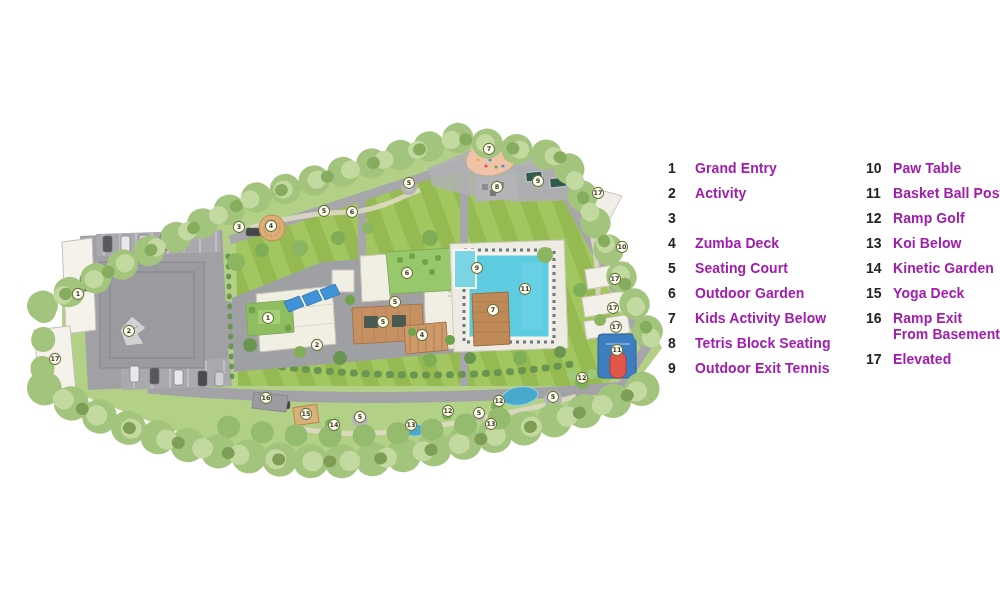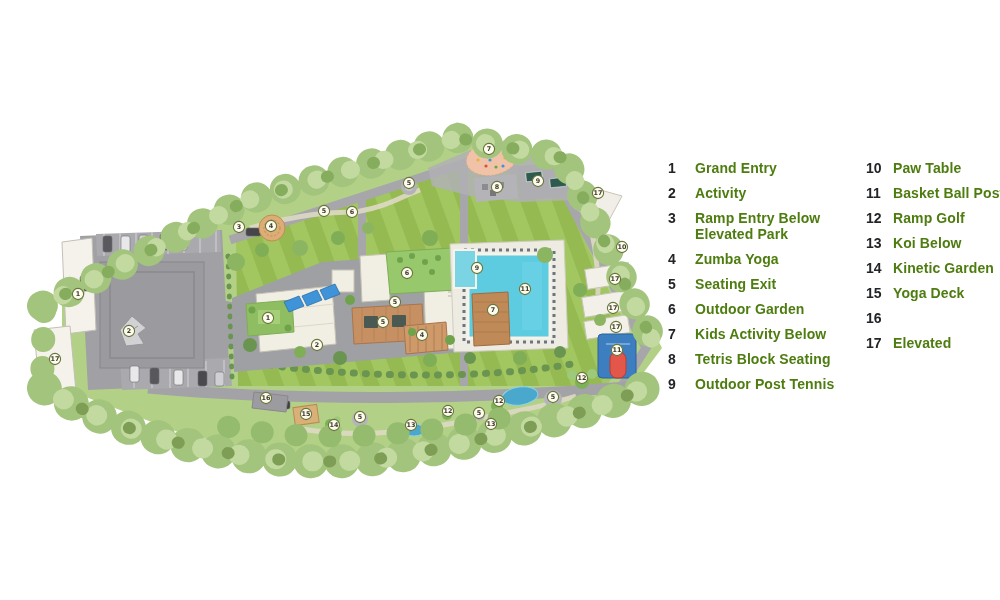--- a/index.html
+++ b/index.html
@@ -13,7 +13,7 @@
   .lrow{display:flex;gap:9px;margin-bottom:9px;}
   .lnum{min-width:18px;flex-shrink:0;font-weight:700;font-size:14px;
         color:#232428;line-height:16px;}
-  .ltxt{font-weight:700;font-size:14px;color:#4d7c0f;line-height:16px;
+  .ltxt{font-weight:700;font-size:14px;color:#a21caf;line-height:16px;
         white-space:pre-line;letter-spacing:.1px;}
   .mnum{font-family:"DejaVu Sans",sans-serif;font-size:6.4px;font-weight:700;
         fill:#3c3c28;}

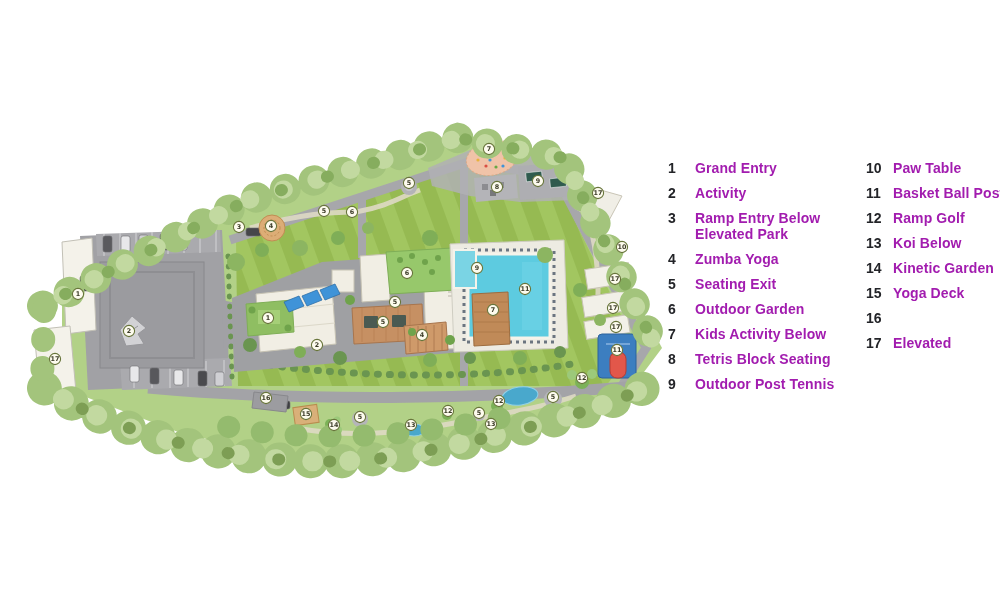--- a/index.html
+++ b/index.html
@@ -419,8 +419,6 @@
       </div>
       <div class="lrow">
         <span class="lnum">3</span>
-        <span class="ltxt">Ramp Entry Below
-Elevated Park</span>
       </div>
       <div class="lrow">
         <span class="lnum">4</span>

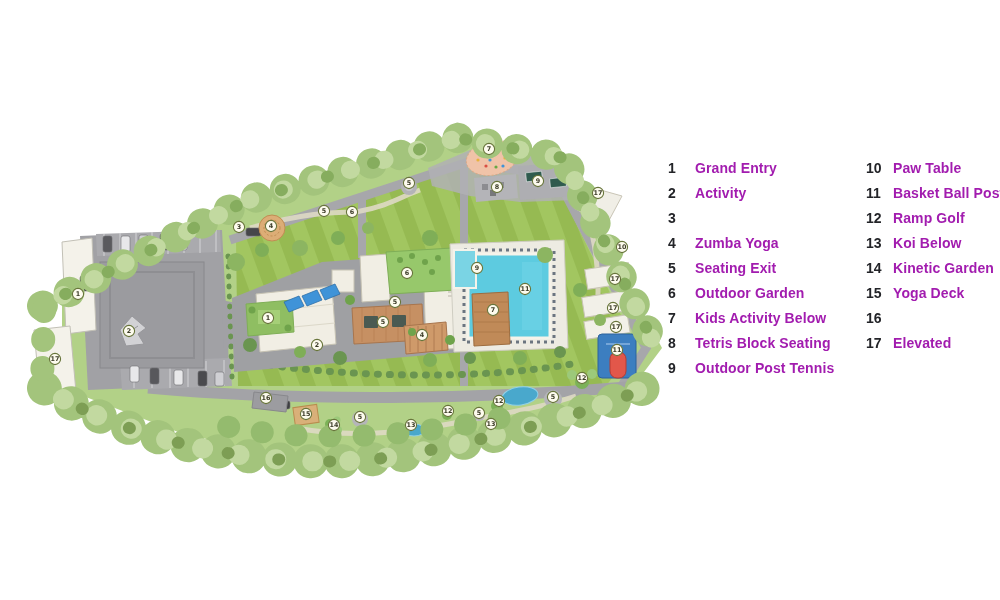--- a/index.html
+++ b/index.html
@@ -422,7 +422,7 @@
       </div>
       <div class="lrow">
         <span class="lnum">4</span>
-        <span class="ltxt">Zumba Yoga</span>
+        <span class="ltxt">Zumba Deck</span>
       </div>
       <div class="lrow">
         <span class="lnum">5</span>

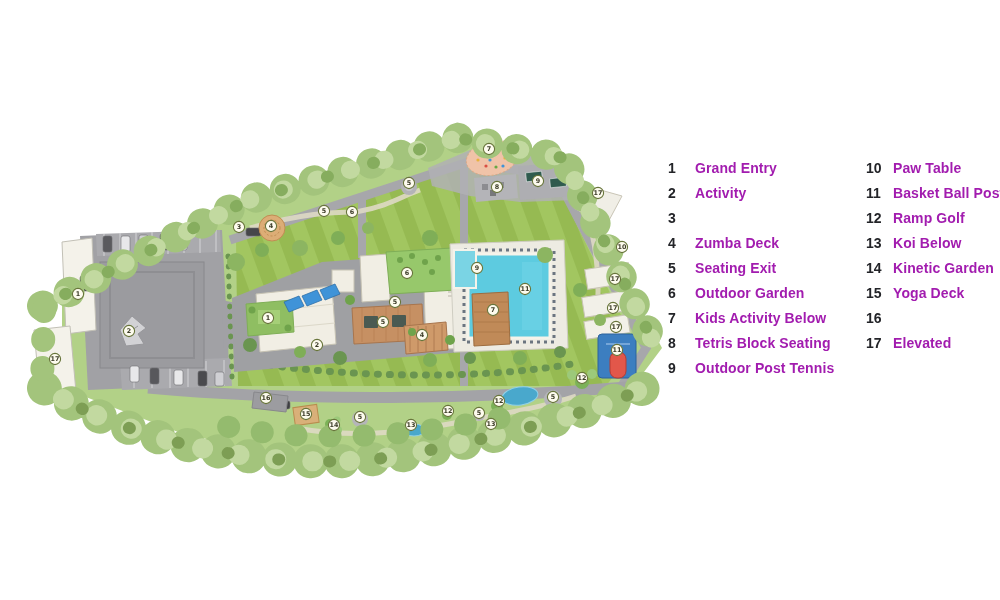--- a/index.html
+++ b/index.html
@@ -426,7 +426,7 @@
       </div>
       <div class="lrow">
         <span class="lnum">5</span>
-        <span class="ltxt">Seating Exit</span>
+        <span class="ltxt">Seating Court</span>
       </div>
       <div class="lrow">
         <span class="lnum">6</span>

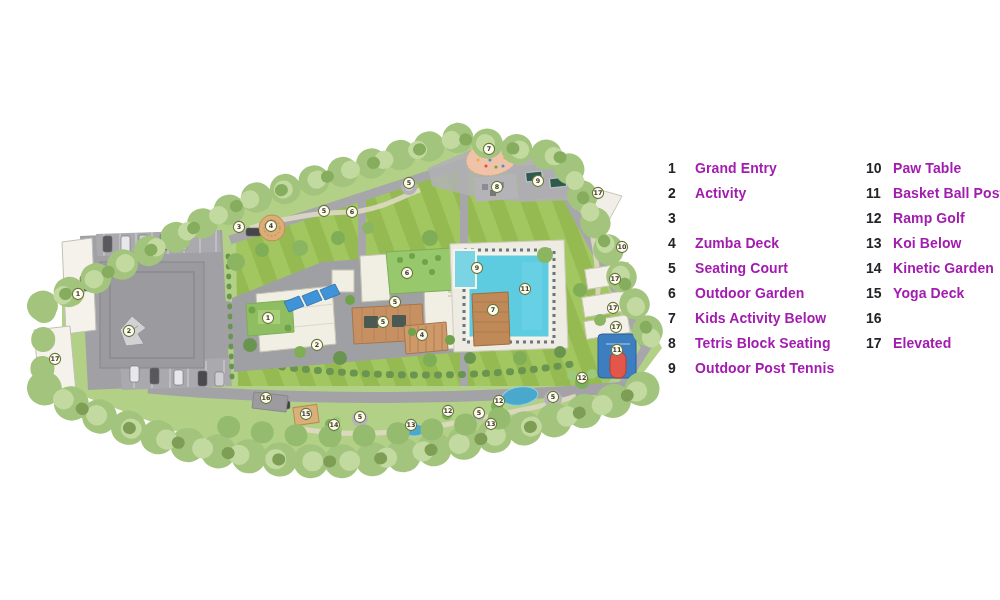--- a/index.html
+++ b/index.html
@@ -472,6 +472,8 @@
       </div>
       <div class="lrow">
         <span class="lnum">16</span>
+        <span class="ltxt">Ramp Exit
+From Basement</span>
       </div>
       <div class="lrow">
         <span class="lnum">17</span>

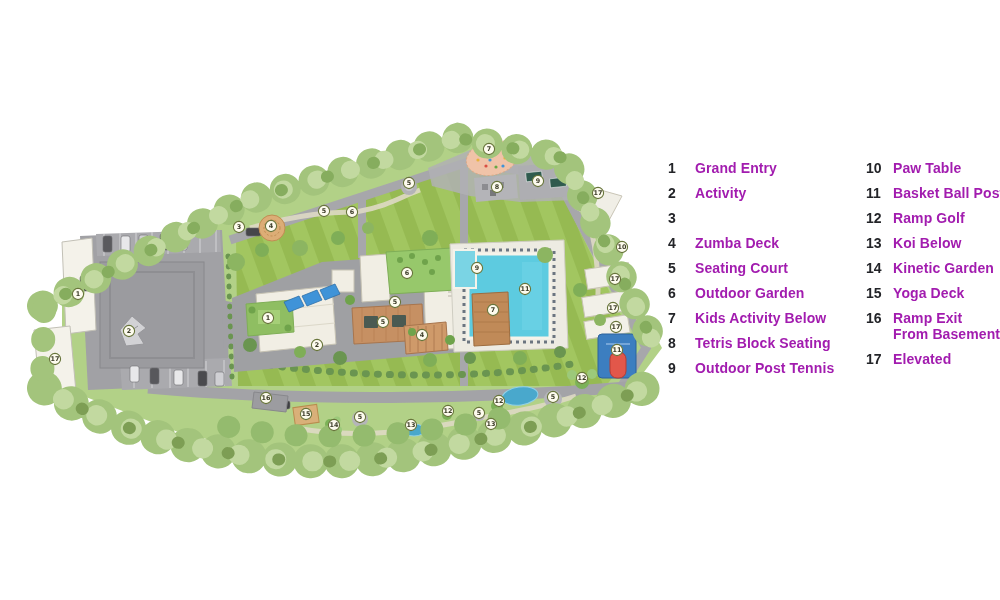--- a/index.html
+++ b/index.html
@@ -442,7 +442,7 @@
       </div>
       <div class="lrow">
         <span class="lnum">9</span>
-        <span class="ltxt">Outdoor Post Tennis</span>
+        <span class="ltxt">Outdoor Exit Tennis</span>
       </div>
     </div>
   <div class="lcol lcol2" id="lcol2">

